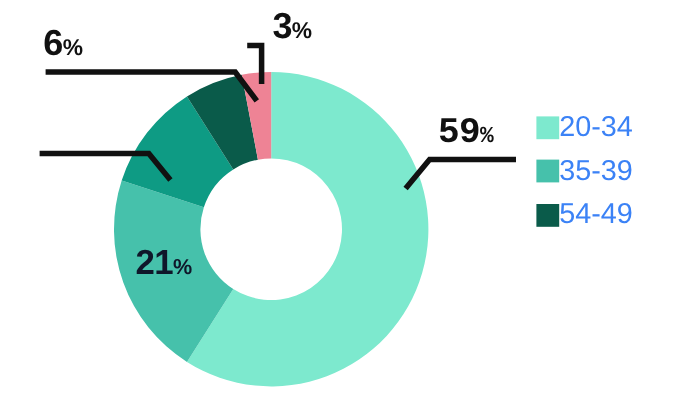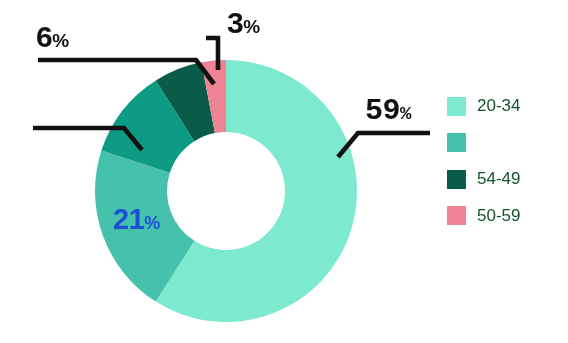--- a/index.html
+++ b/index.html
@@ -71,9 +71,8 @@
     flex: 0 0 auto;
   }
   .legend-label {
-    margin-left: 11px;
-    font-size: 17px;
-    color: #14532d;
+    font-size: 24px;
+    color: #3b82f6;
     font-family: "Liberation Sans", sans-serif;
     letter-spacing: 0px;
   }

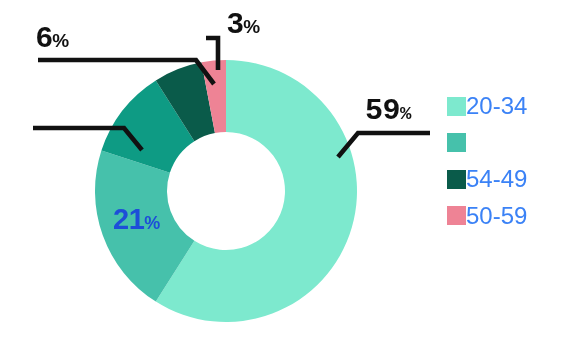--- a/index.html
+++ b/index.html
@@ -124,6 +124,7 @@
     </div>
     <div class="legend-row">
       <span class="legend-swatch" style="background: rgb(70, 193, 171);"></span>
+      <span class="legend-label">35-39</span>
     </div>
     <div class="legend-row">
       <span class="legend-swatch" style="background: rgb(10, 91, 74);"></span>

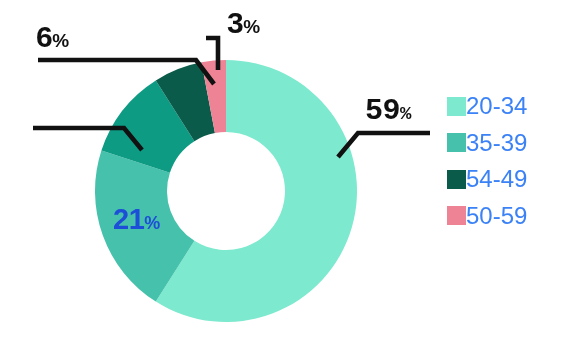--- a/index.html
+++ b/index.html
@@ -41,7 +41,7 @@
   }
   .inner-label {
     position: absolute;
-    color: #1d4ed8;
+    color: #0f172a;
     white-space: nowrap;
     line-height: 1;
   }

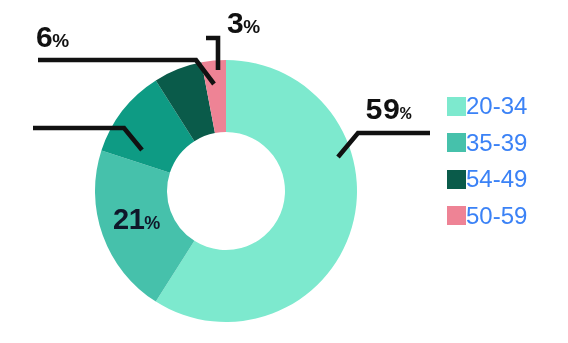--- a/index.html
+++ b/index.html
@@ -130,10 +130,6 @@
       <span class="legend-swatch" style="background: rgb(10, 91, 74);"></span>
       <span class="legend-label">54-49</span>
     </div>
-    <div class="legend-row">
-      <span class="legend-swatch" style="background: rgb(238, 131, 149);"></span>
-      <span class="legend-label">50-59</span>
-    </div>
   </div>
 
 </div>

